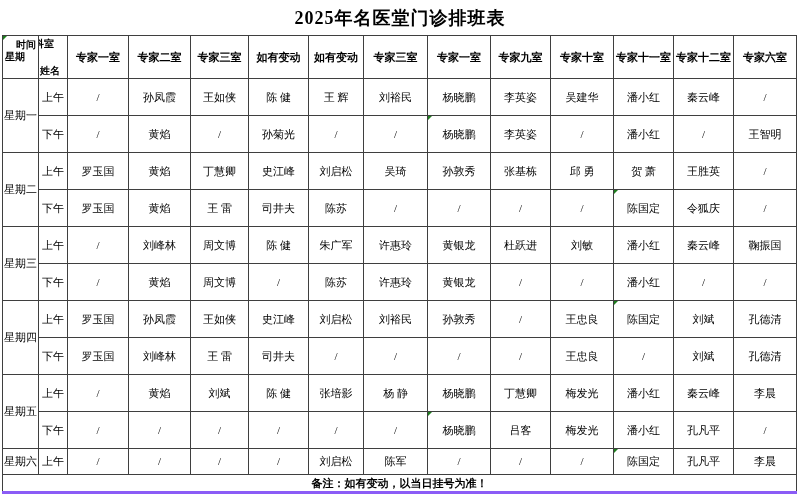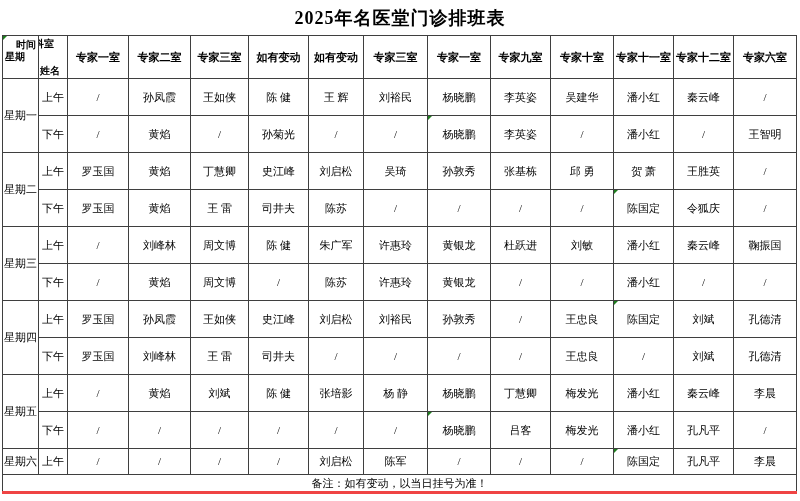--- a/index.html
+++ b/index.html
@@ -44,8 +44,8 @@
     border-top:4px solid #1e7d1e;border-right:4px solid transparent;
   }
   tr.foot td{
-    font-weight:normal;font-size:11px;
-    border-bottom:3px solid #ef4444;
+    font-weight:bold;font-size:11px;
+    border-bottom:3px solid #8b5cf6;
   }
 </style>
 </head>

